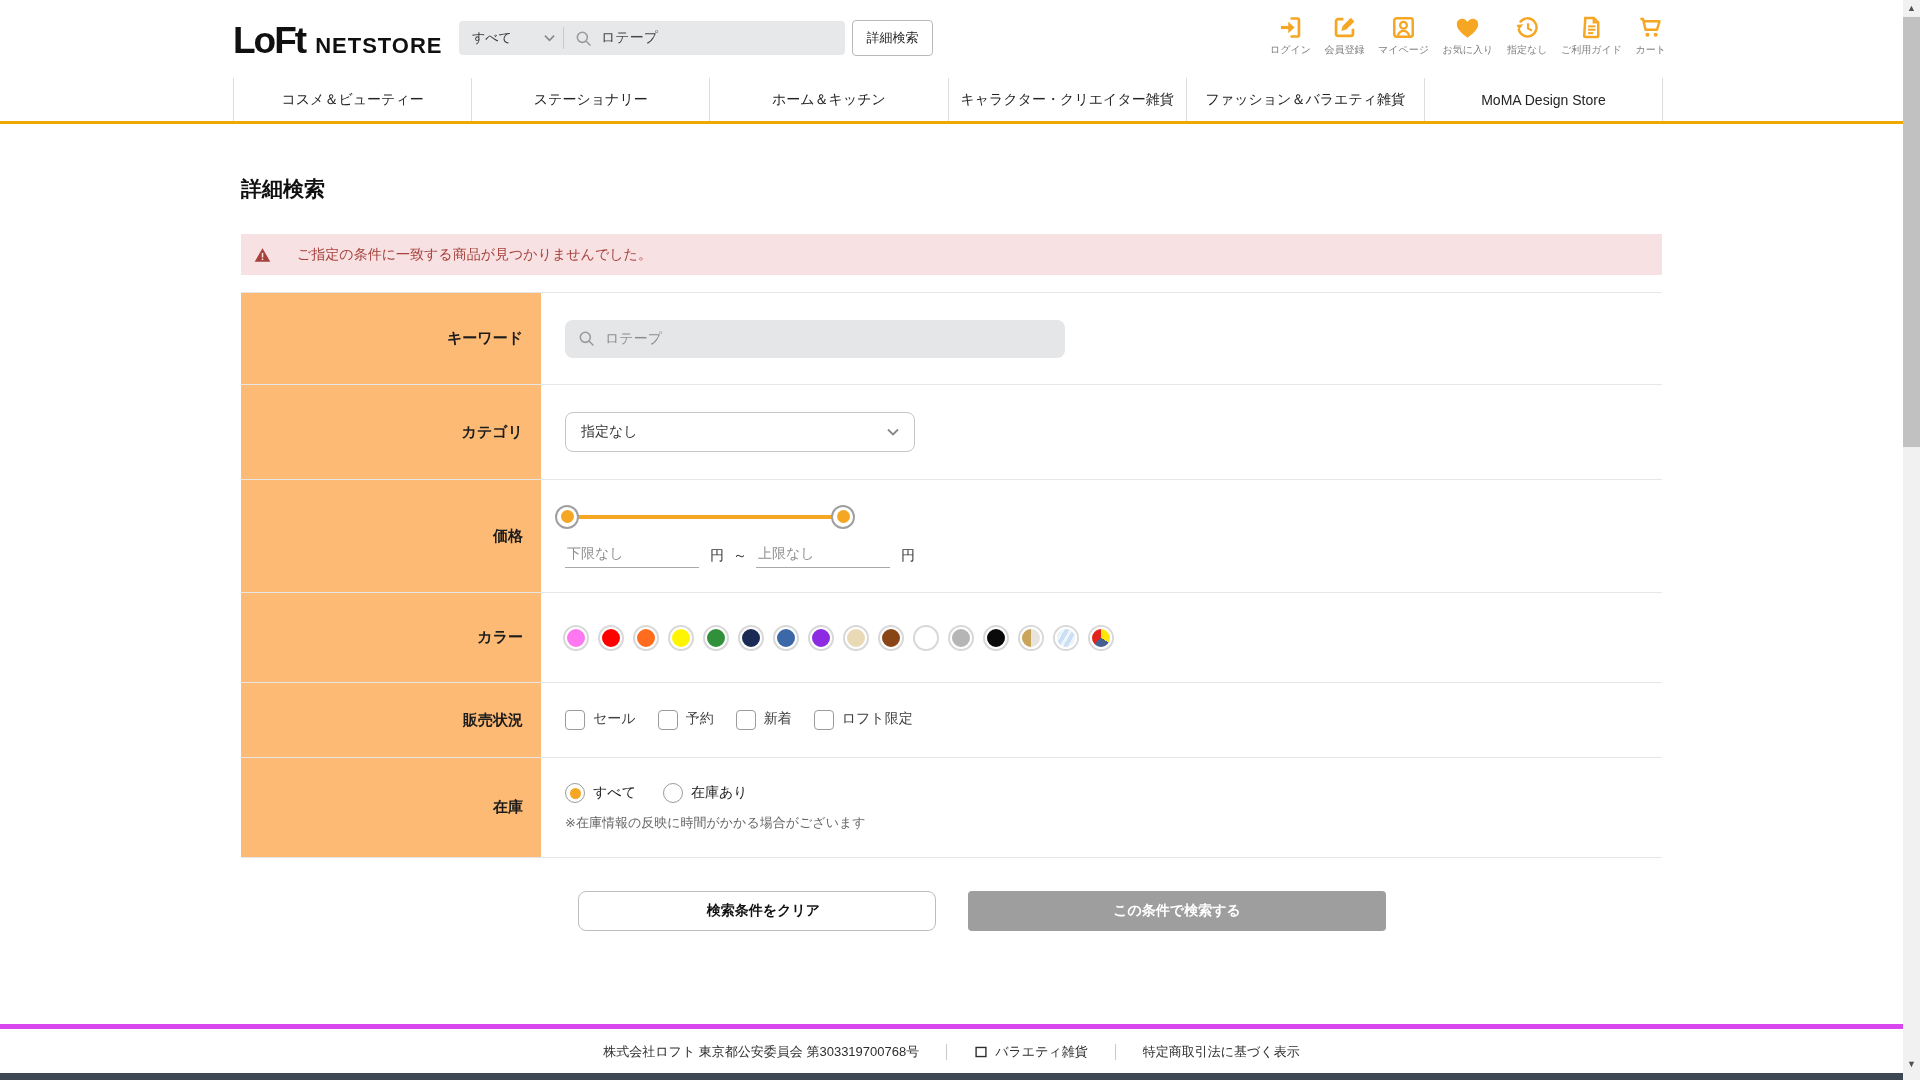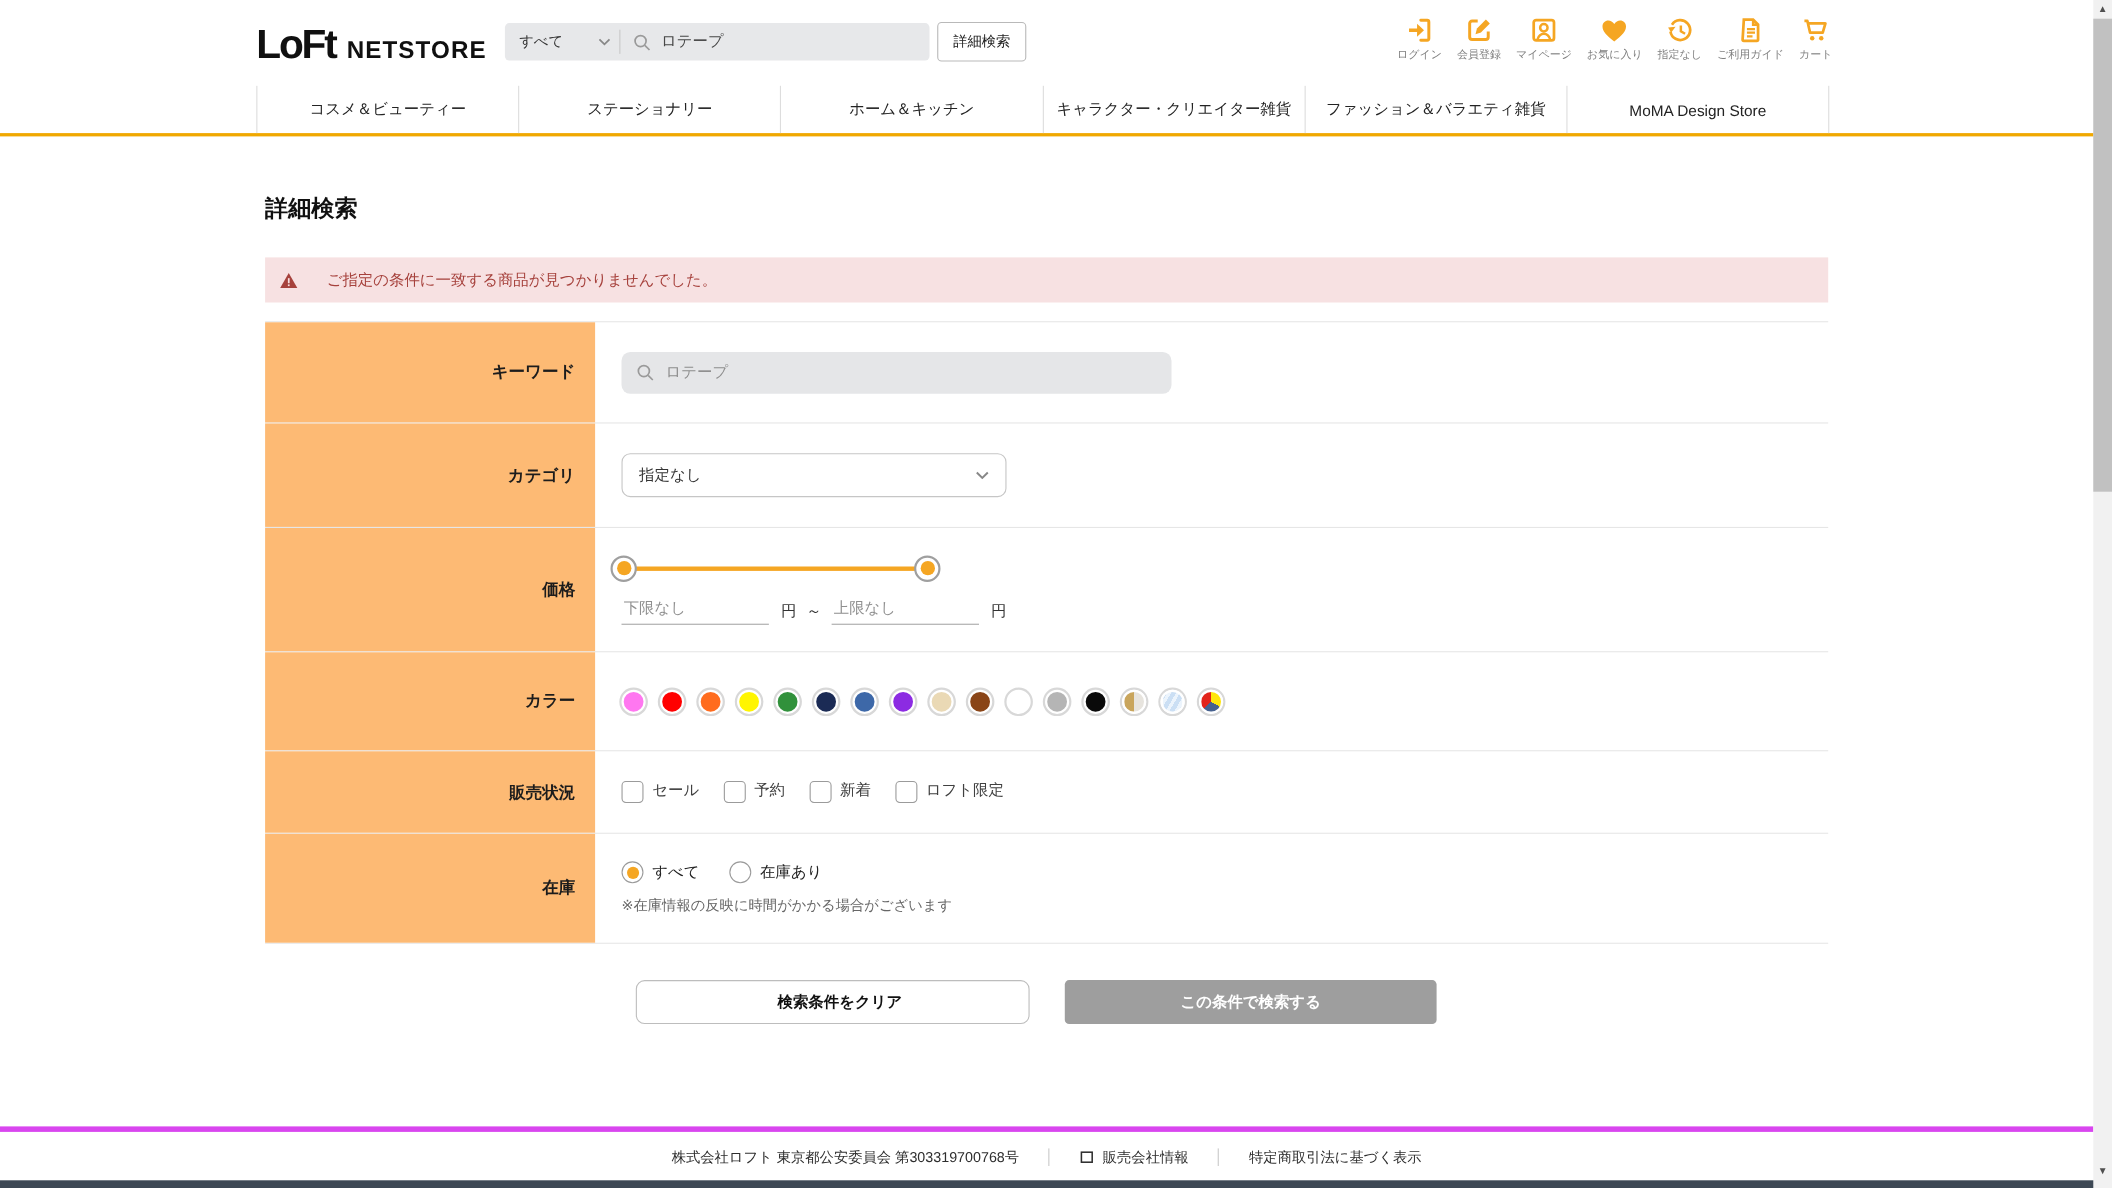--- a/index.html
+++ b/index.html
@@ -71,7 +71,7 @@
   .stock-note { font-size:13px; color:#666; }
   .actions { margin-top:33px; margin-left:337px; display:flex; gap:32px; }
   .btn-clear { width:358px; height:40px; background:#fff; border:1px solid #bdbdbd; border-radius:8px; font-size:14px; font-weight:bold; color:#111; cursor:pointer; font-family:inherit;padding-left:13px; }
-  .btn-search { width:338px; height:40px; background:var(--button_gray); border:none; border-radius:4px; font-size:14px; font-weight:bold; color:#fff; cursor:pointer; font-family:inherit; }
+  .btn-search { width:418px; height:40px; background:var(--button_gray); border:none; border-radius:4px; font-size:14px; font-weight:bold; color:#fff; cursor:pointer; font-family:inherit; }
   
   .footer { position:absolute; left:0; top:1024px; width:1903px; height:50px; border-top:5px solid #d946ef; display:flex; align-items:center; justify-content:center; font-size:13px; color:#2e2e2e; background:#fff; }
   .footer-sep { width:1px; height:16px; background:#c9c9c9; margin:0 27px; }

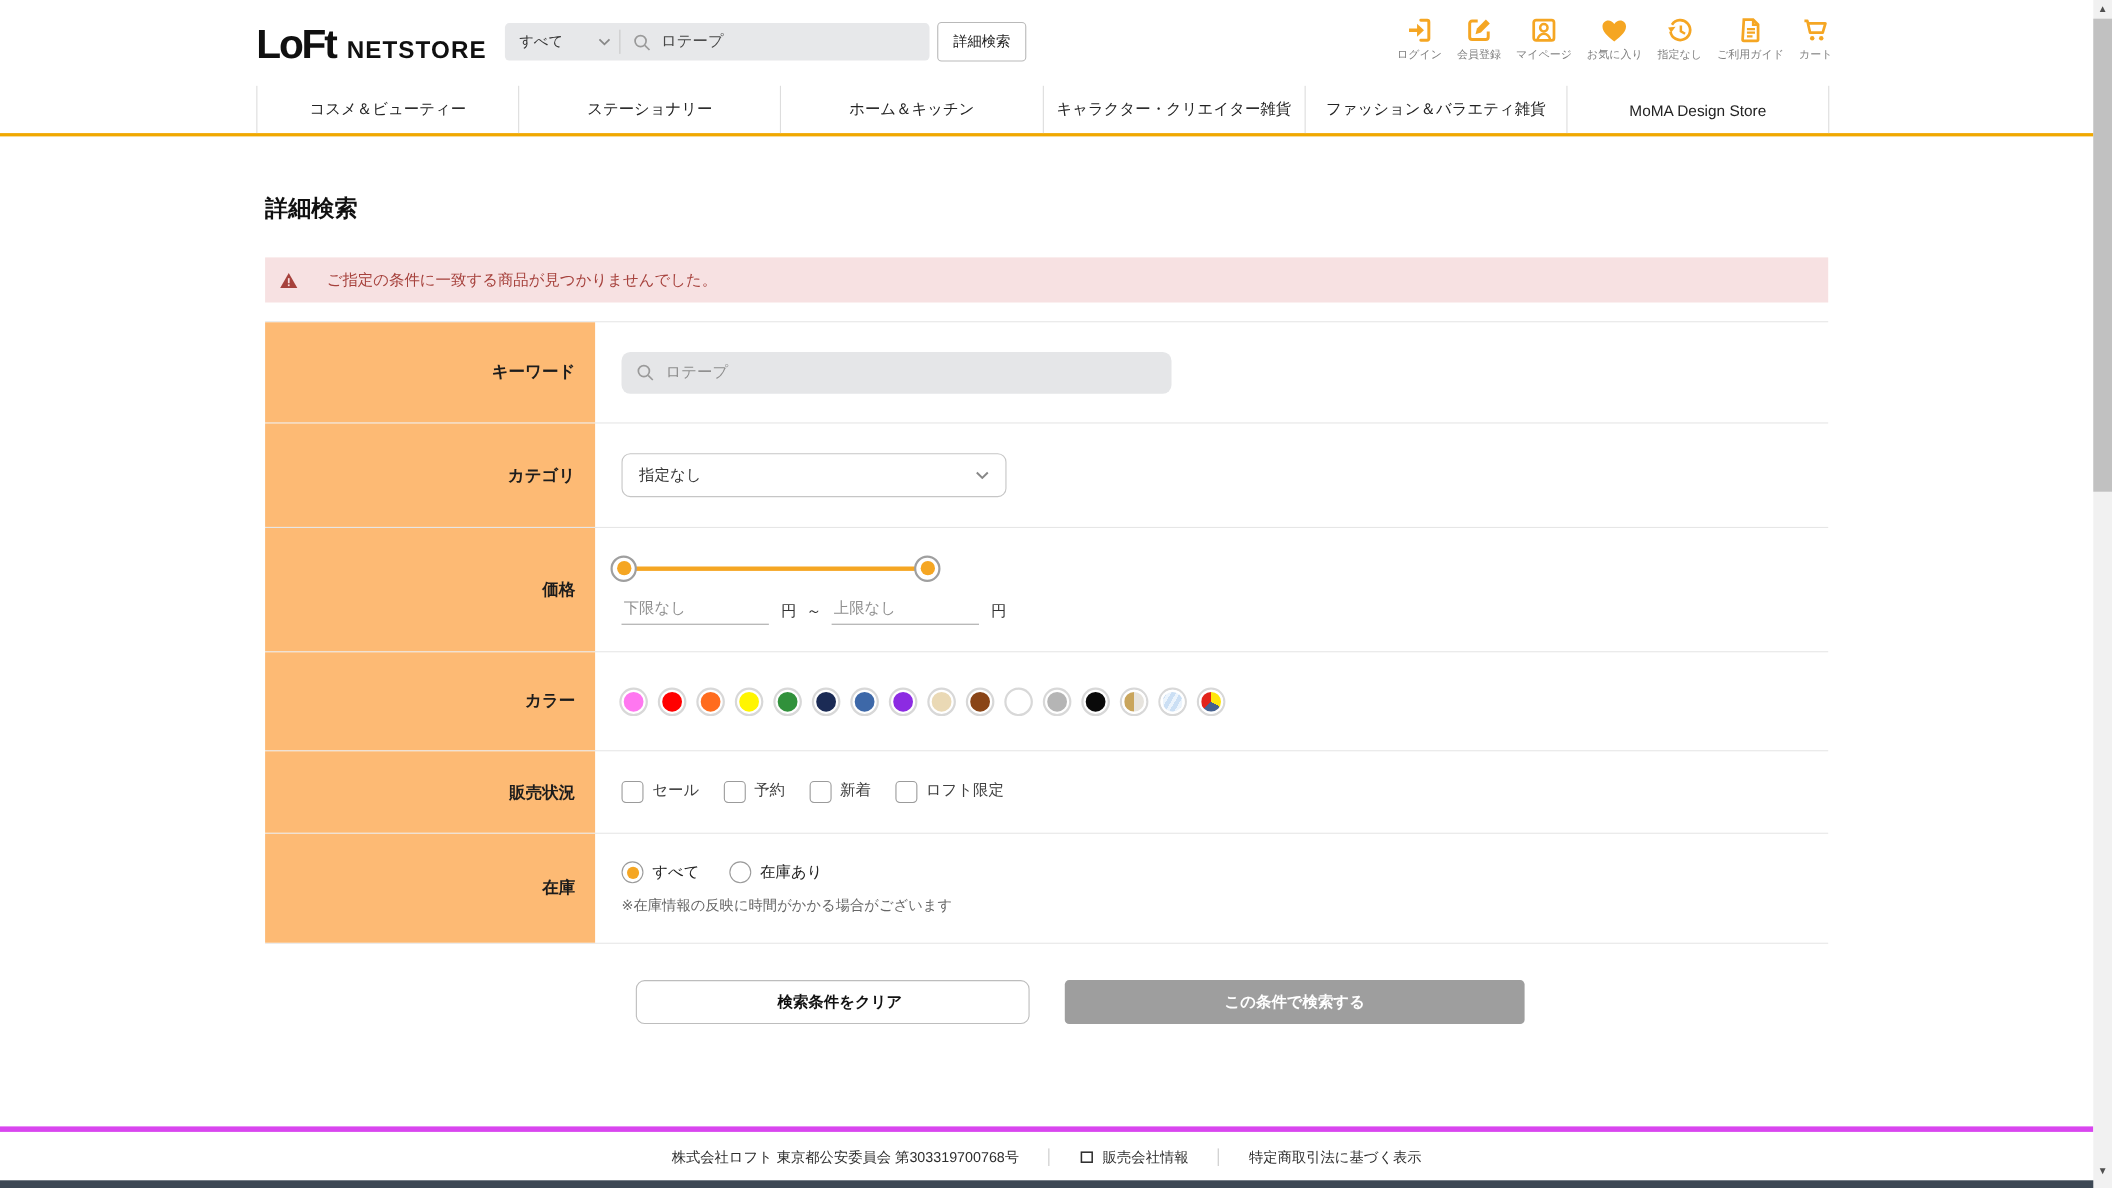--- a/index.html
+++ b/index.html
@@ -325,7 +325,7 @@
       <svg width="14" height="14" viewBox="0 0 20 20">
           <rect x="3" y="3.5" width="14" height="13" fill="none" stroke="#2e2e2e" stroke-width="2"></rect>
         </svg>
-      <span>販売会社情報</span>
+      <span>バラエティ雑貨</span>
     </span>
     <span class="footer-sep"></span>
     <span class="footer-link">

